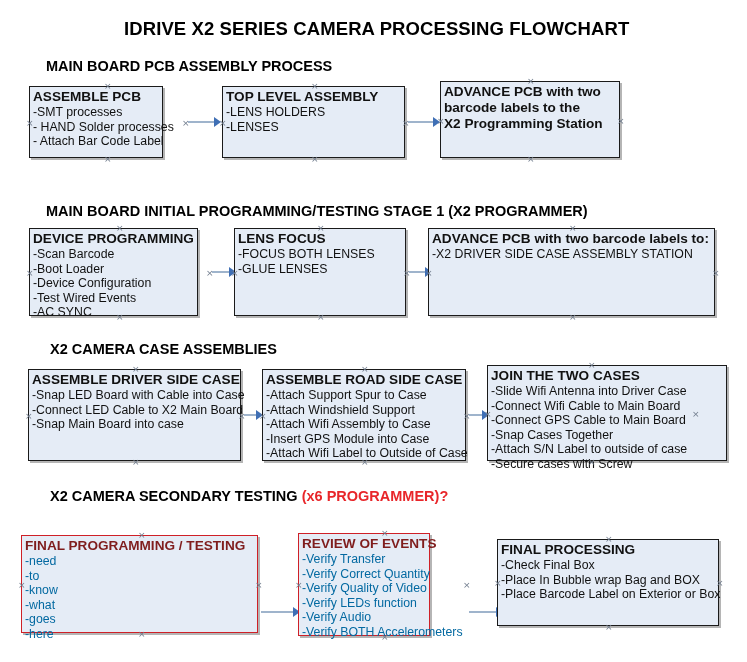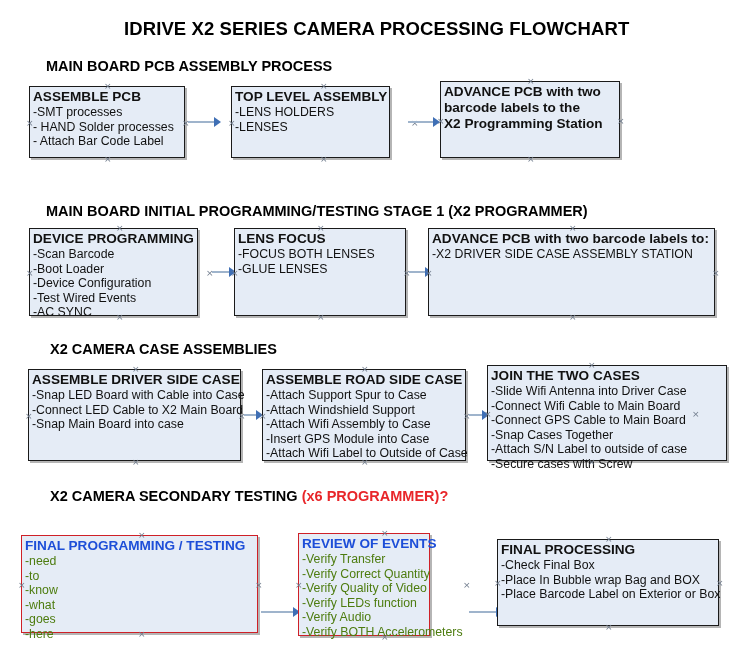--- a/index.html
+++ b/index.html
@@ -84,7 +84,7 @@
 
   <div class="section-head" style="left:26px;top:58px;">MAIN BOARD PCB ASSEMBLY PROCESS</div>
 
-  <div class="node" style="left:29px;top:86px;width:156px;height:72px;">
+  <div class="node" style="left:29px;top:86px;width:134px;height:72px;">
     <div class="lines">
       <div class="ln head">ASSEMBLE PCB</div>
       <div class="ln">-SMT processes</div>

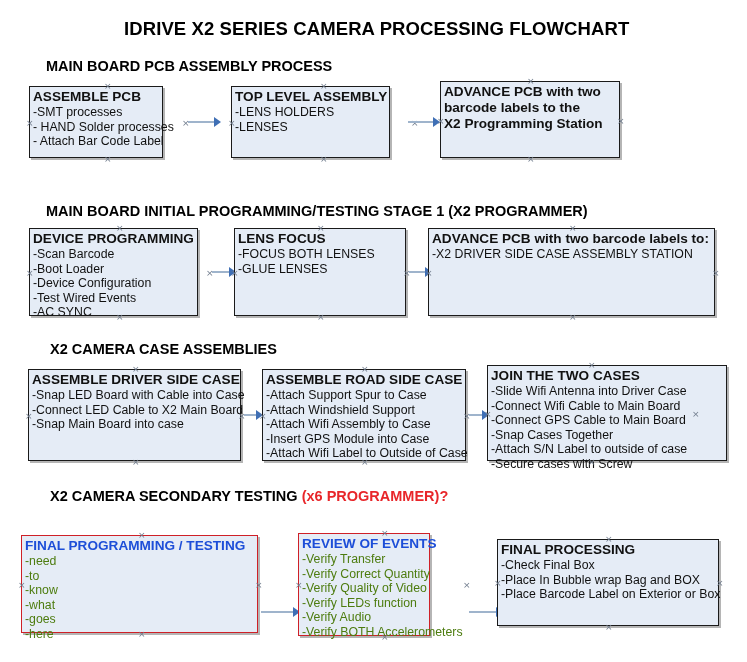--- a/index.html
+++ b/index.html
@@ -100,7 +100,7 @@
   <div class="conn" style="left:188px;top:121px;width:28px;"></div>
   <div class="arrow" style="left:214px;top:117px;"></div>
 
-  <div class="node" style="left:222px;top:86px;width:159px;height:72px;margin-left:9px;">
+  <div class="node" style="left:222px;top:86px;width:183px;height:72px;">
     <div class="lines">
       <div class="ln head">TOP LEVEL ASSEMBLY</div>
       <div class="ln">-LENS HOLDERS</div>

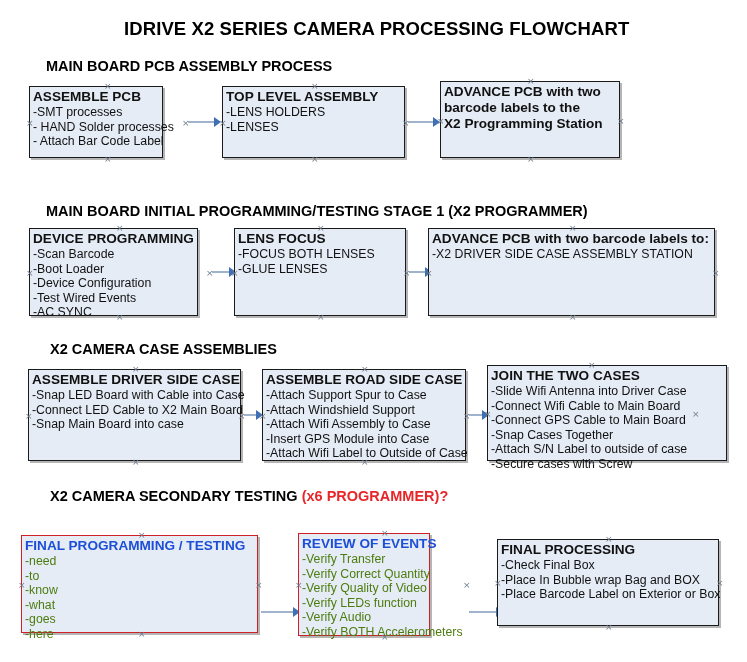--- a/index.html
+++ b/index.html
@@ -52,7 +52,7 @@
     font-weight:bold;
   }
   .node.red .ln{color:#4d7c0f;}
-  .node.red .ln.head{color:#1d4ed8;}
+  .node.red .ln.head{color:#7f1d1d;}
   .node .ln.overflow{position:relative;}
 
   

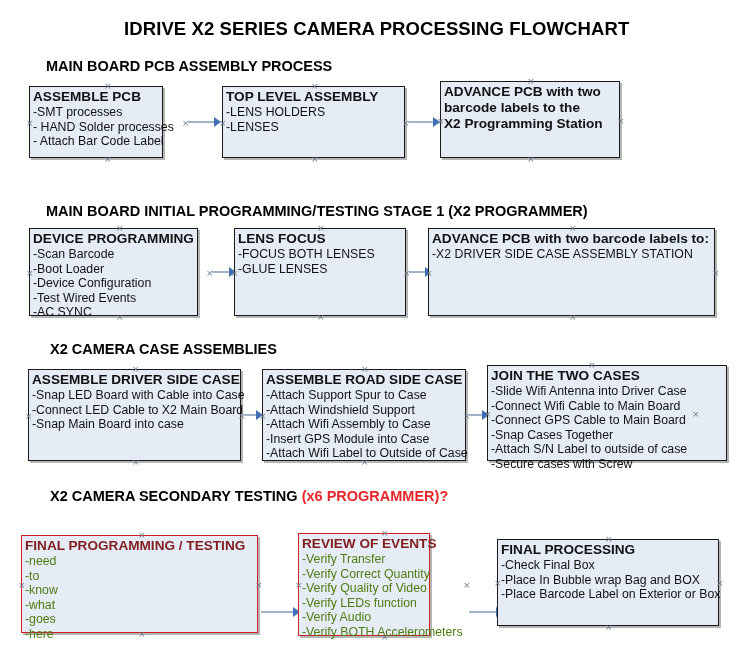--- a/index.html
+++ b/index.html
@@ -51,7 +51,7 @@
     font-size:13.6px;
     font-weight:bold;
   }
-  .node.red .ln{color:#4d7c0f;}
+  .node.red .ln{color:#0369a1;}
   .node.red .ln.head{color:#7f1d1d;}
   .node .ln.overflow{position:relative;}
 

